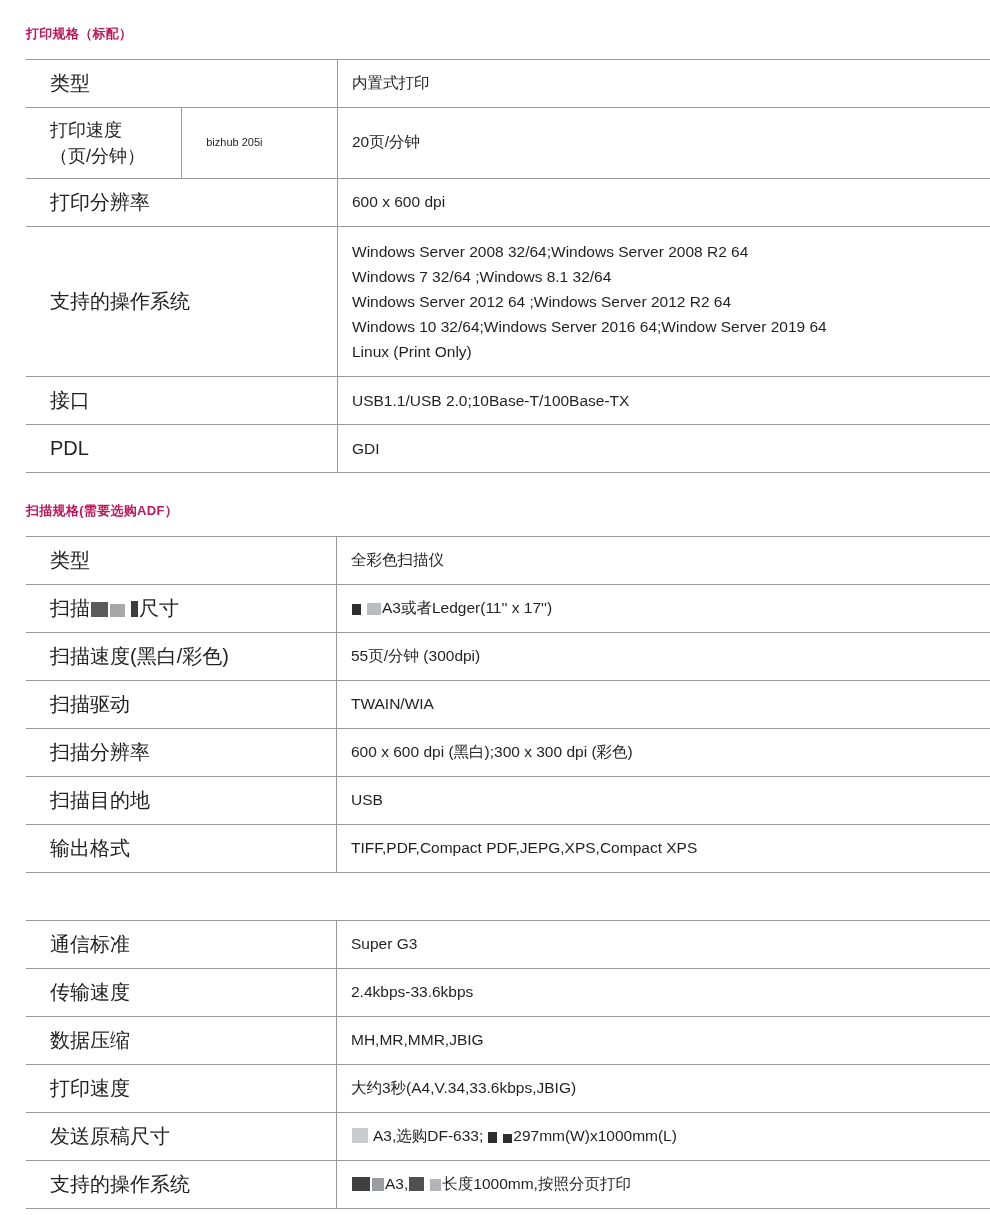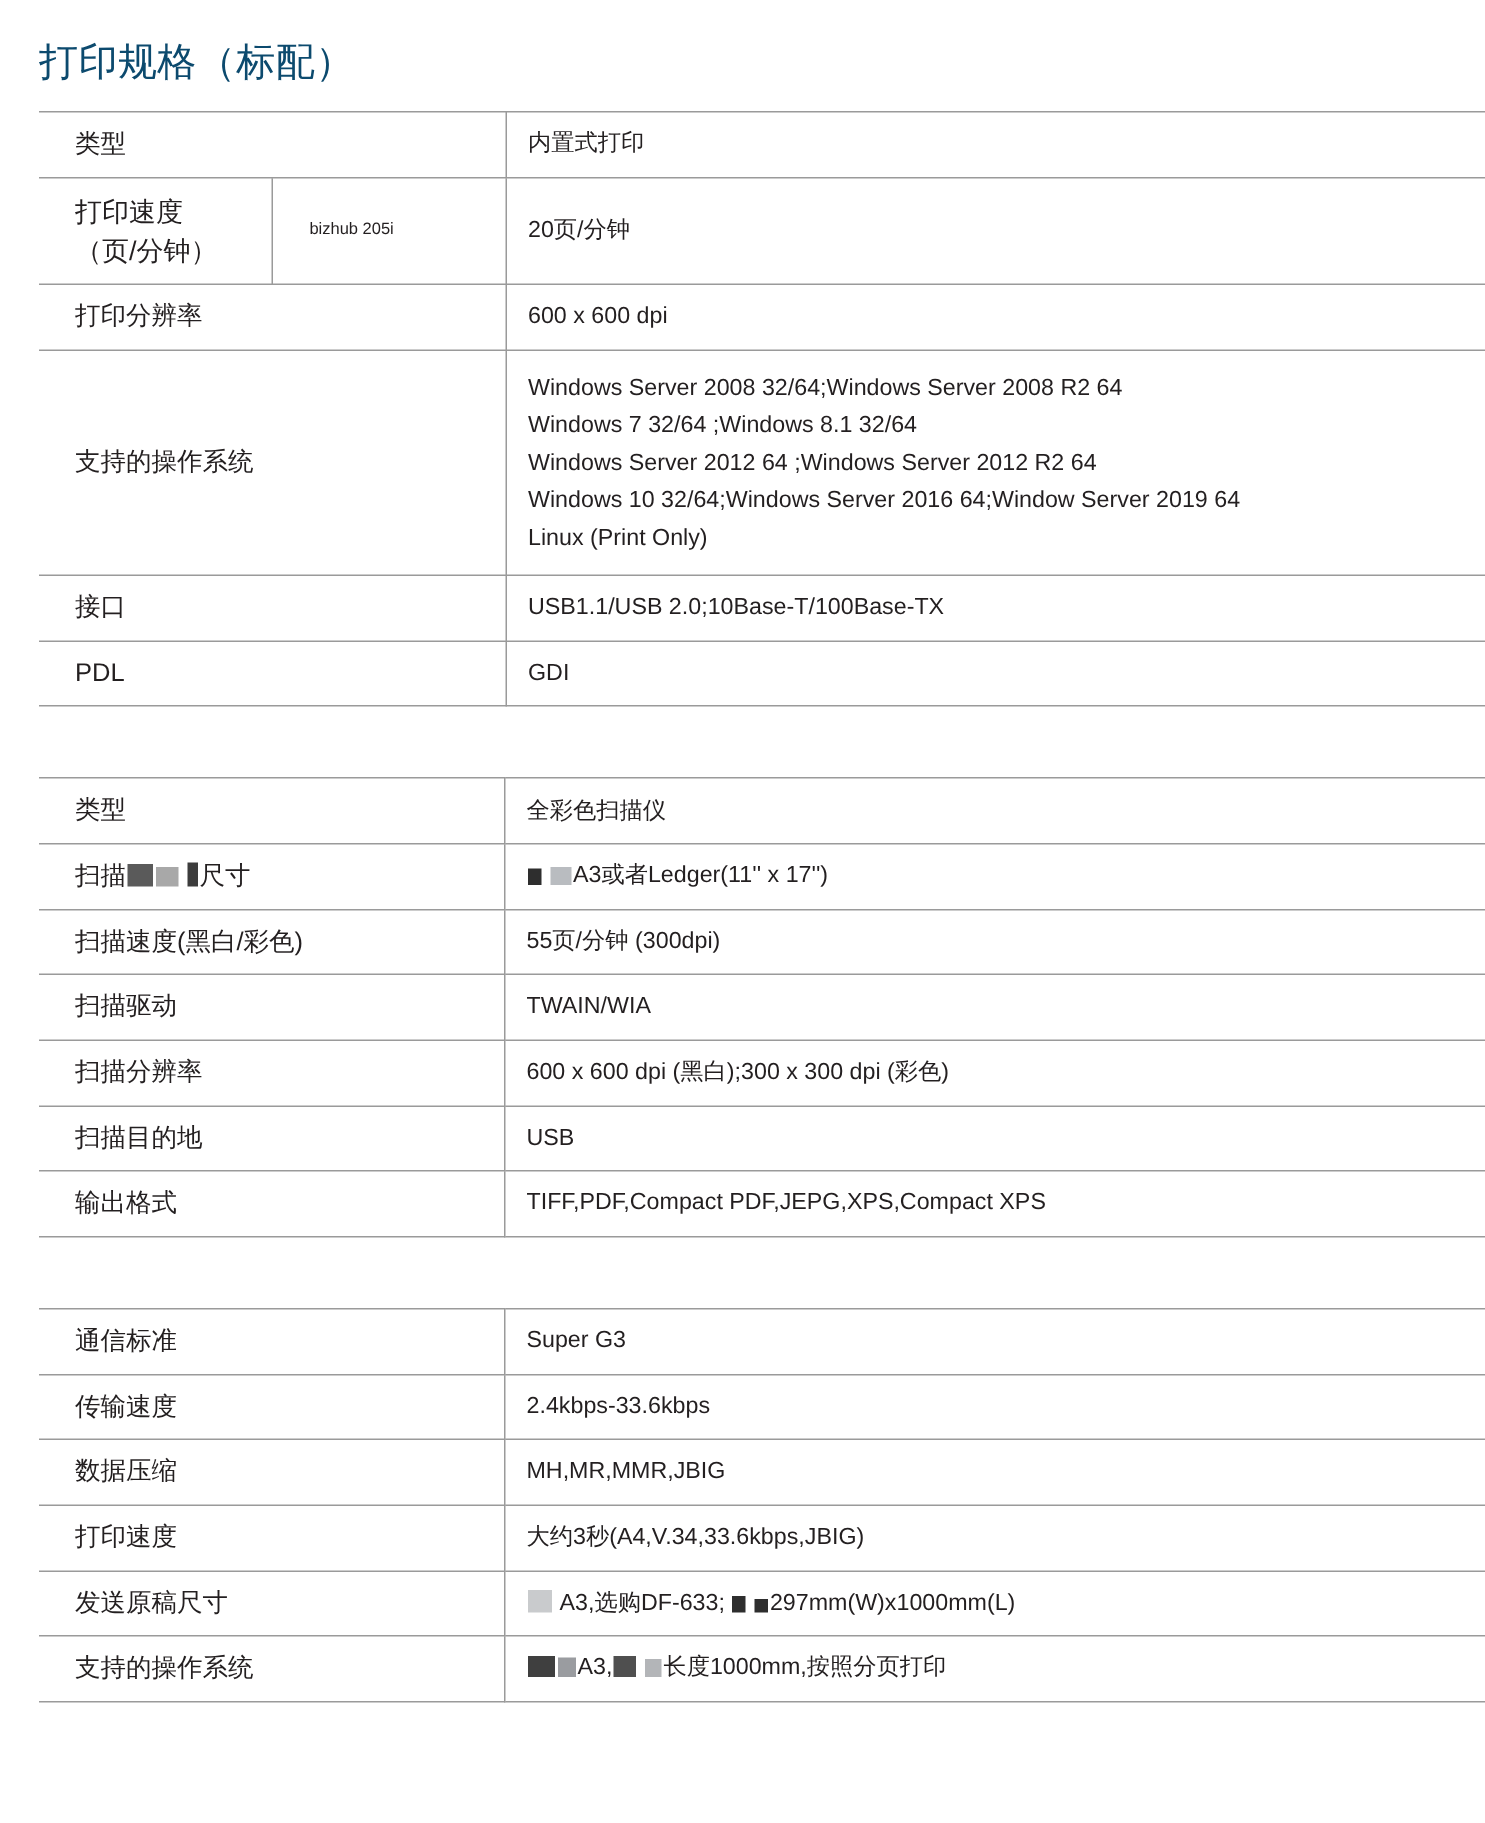--- a/index.html
+++ b/index.html
@@ -27,9 +27,9 @@
   
   .section { margin: 0; }
   .section-title {
-    color: #0c4a6e;
-    font-size: 26px;
-    font-weight: 400;
+    color: #be185d;
+    font-size: 13px;
+    font-weight: 700;
     letter-spacing: 0.3px;
     line-height: 1.2;
     margin: 0;

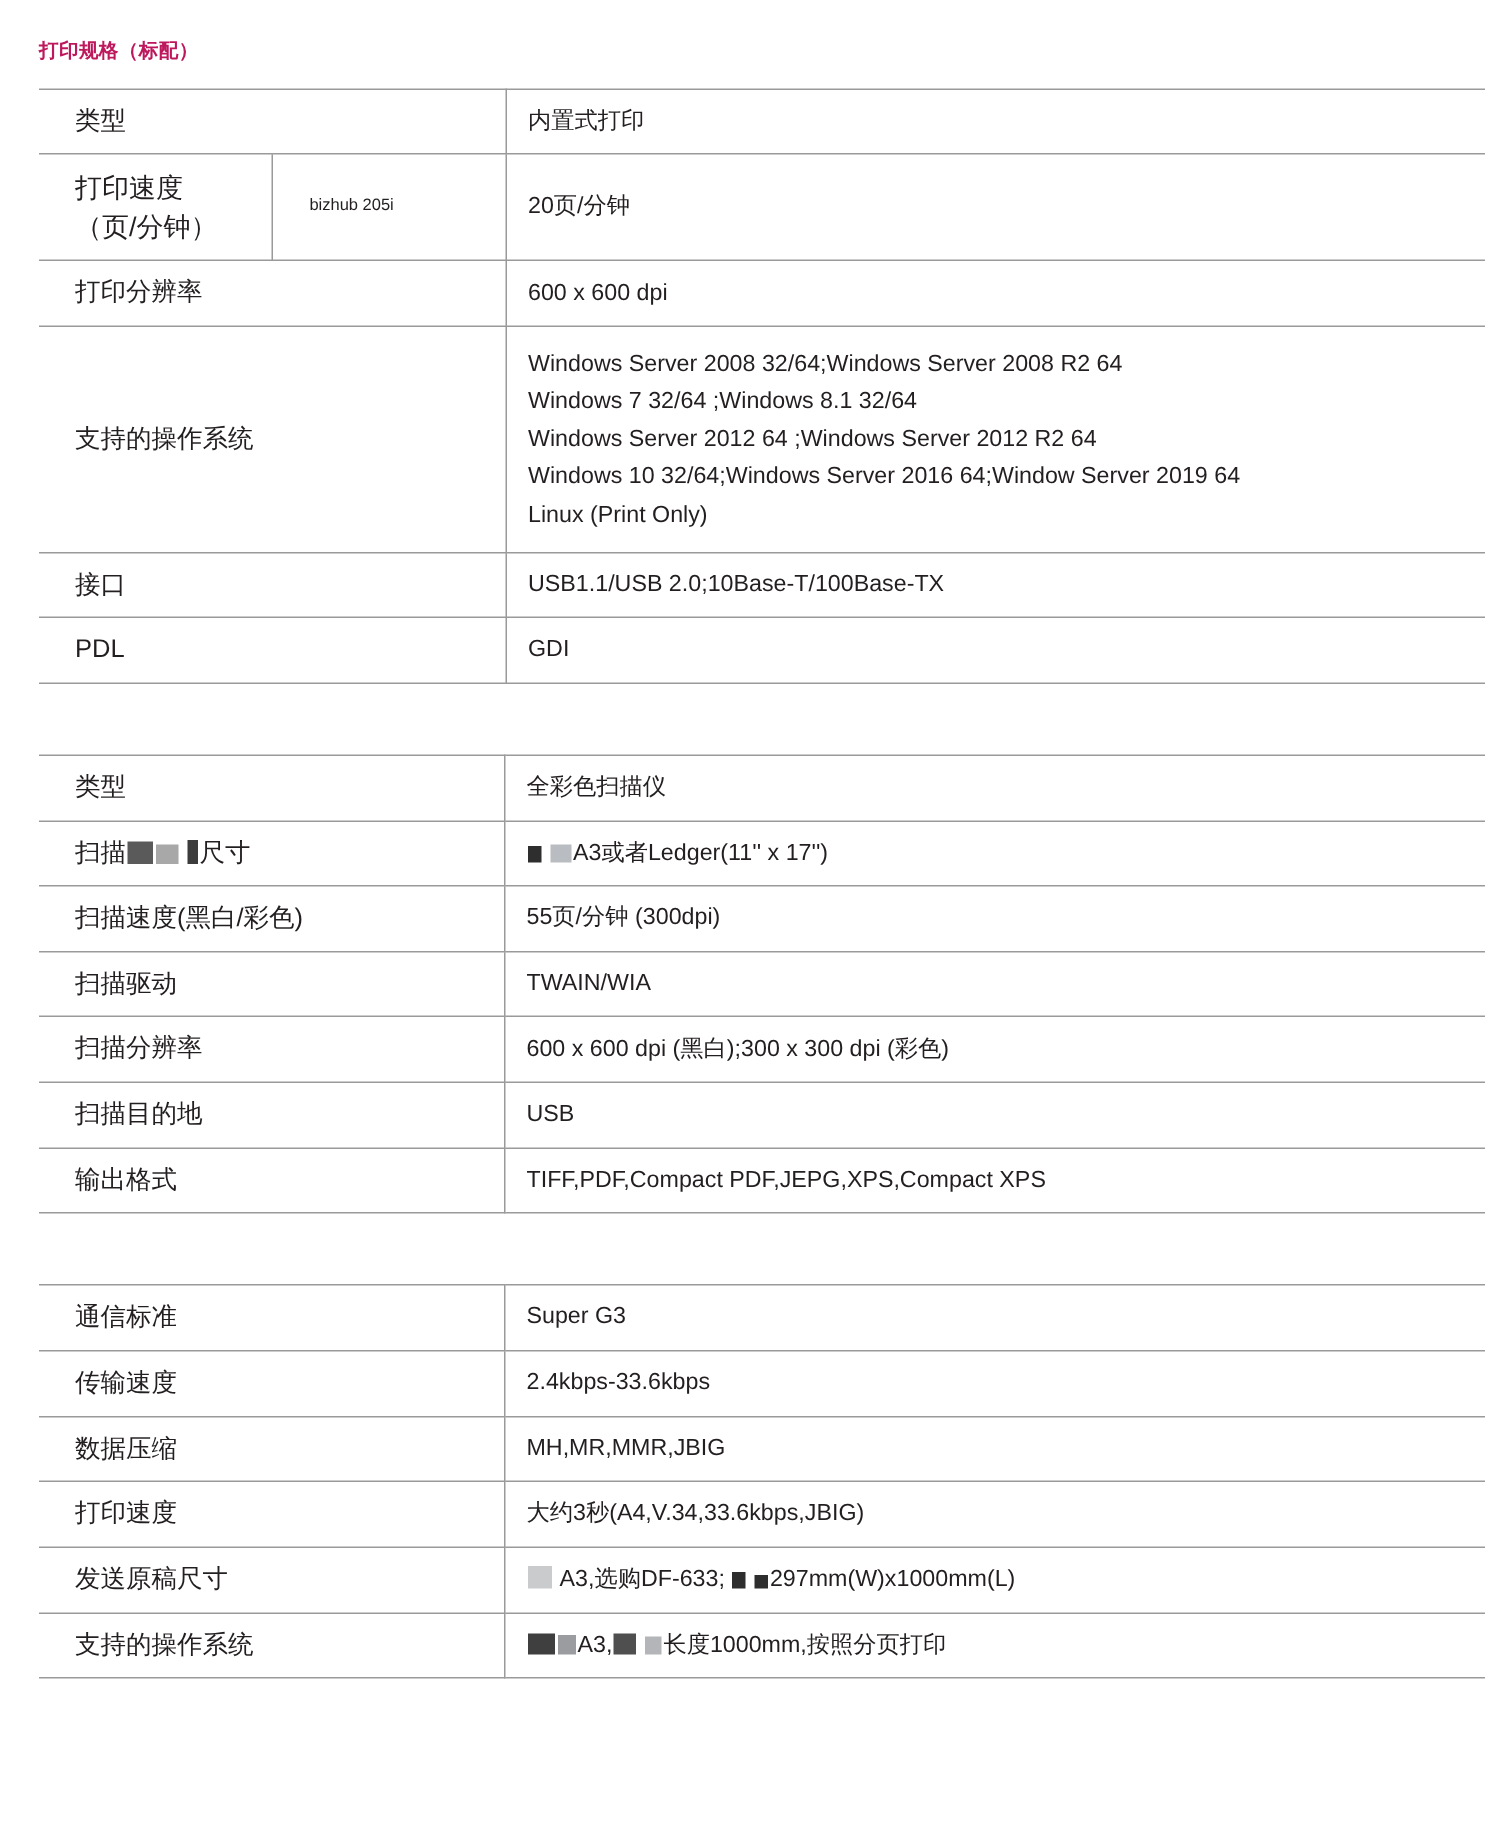--- a/index.html
+++ b/index.html
@@ -61,7 +61,7 @@
   
   .col-label {
     width: 287px;
-    font-size: 17px;
+    font-size: 20px;
     color: #231f20;
     border-right: 1px solid #9a9a9a;
   }

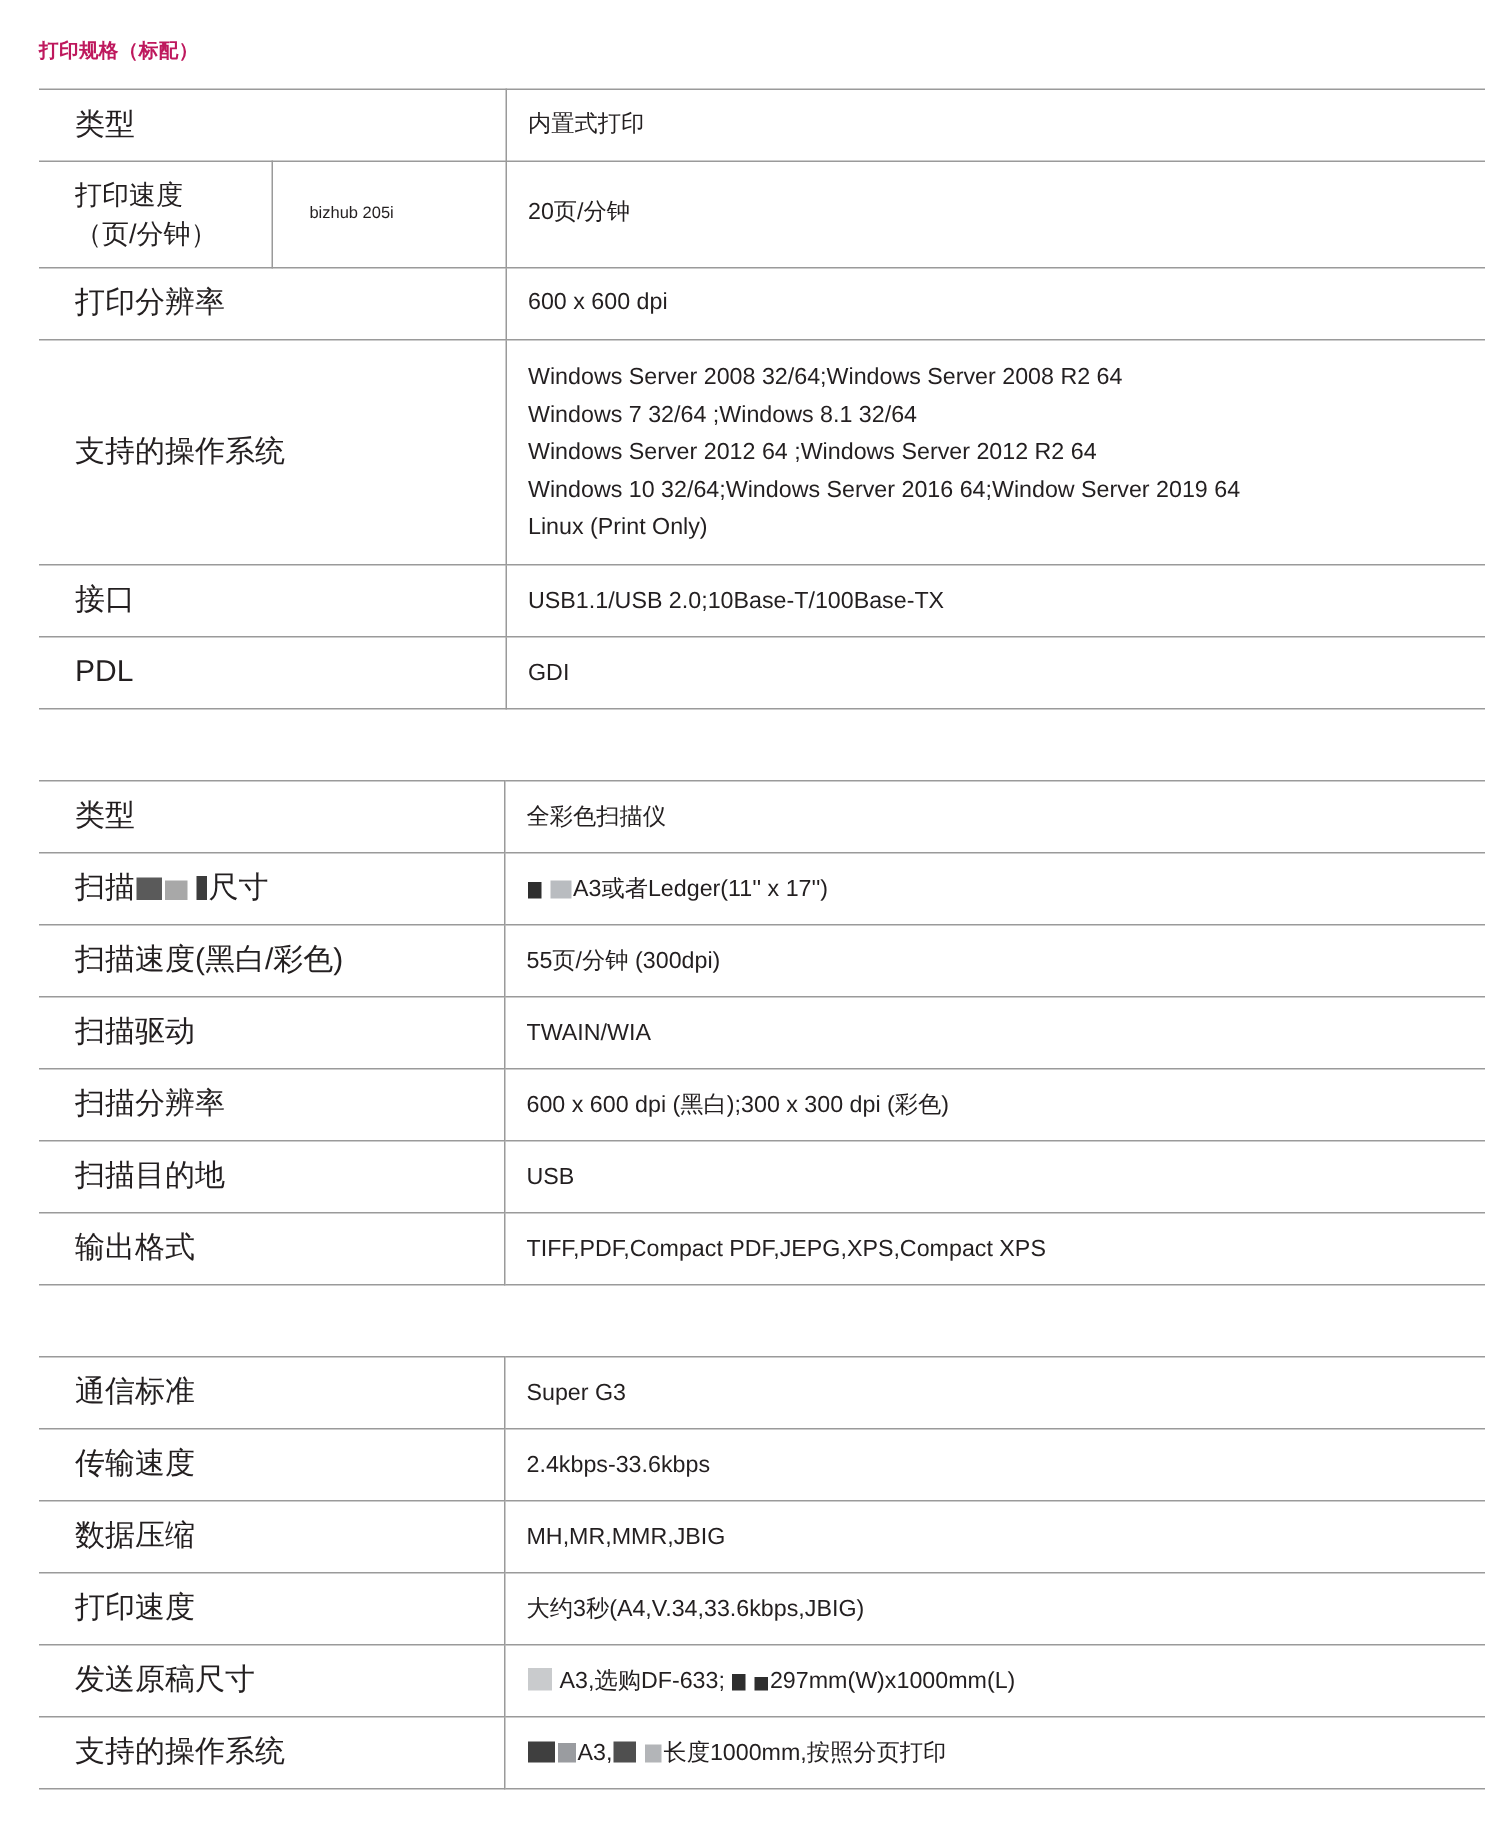--- a/index.html
+++ b/index.html
@@ -163,6 +163,7 @@
   </div>
 
   <div class="section sec-2">
+    <h2 class="section-title">扫描规格(需要选购ADF）</h2>
     <div class="gap-after-title"></div>
 
     <table class="spec-table t2">

